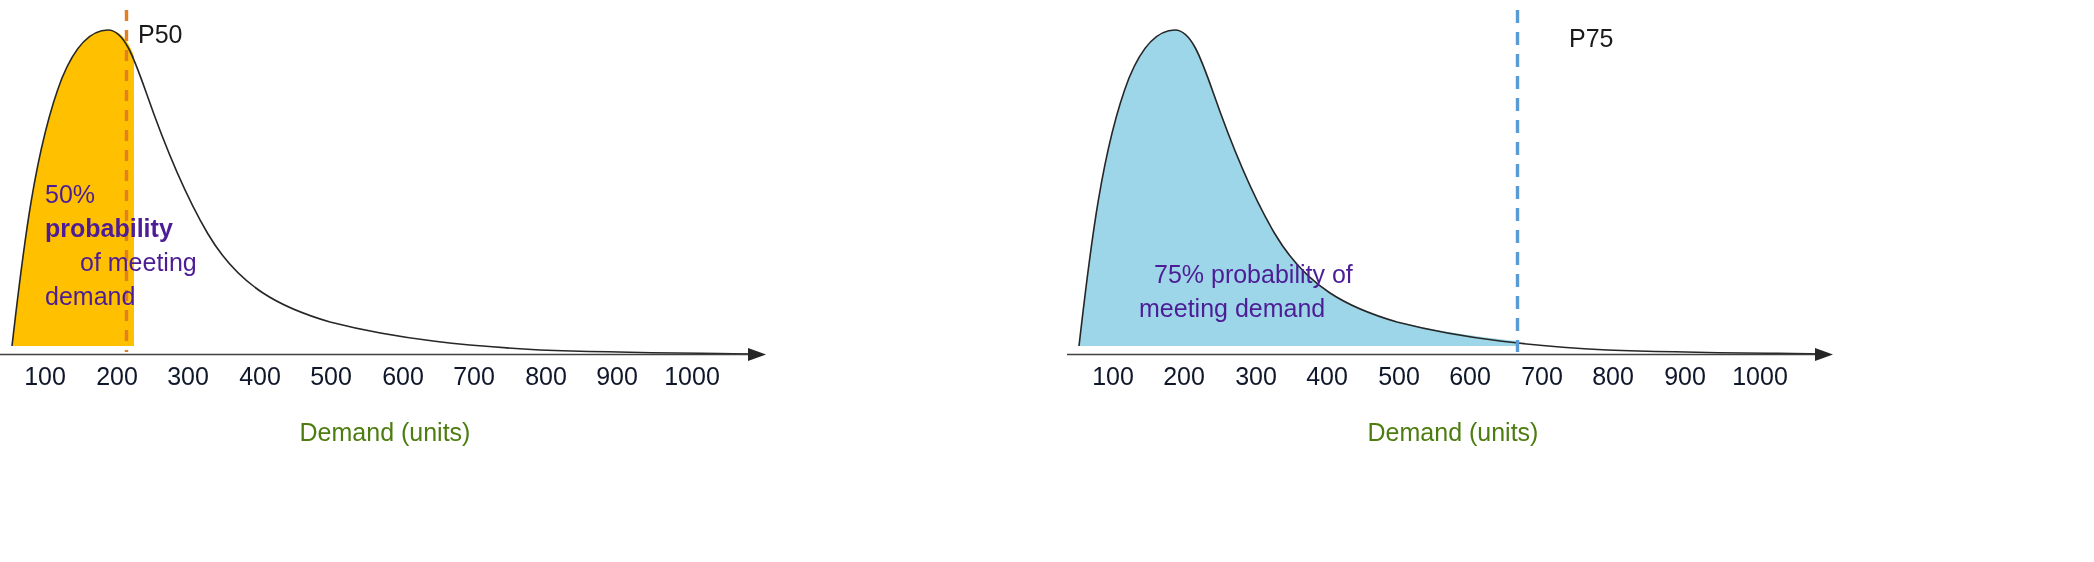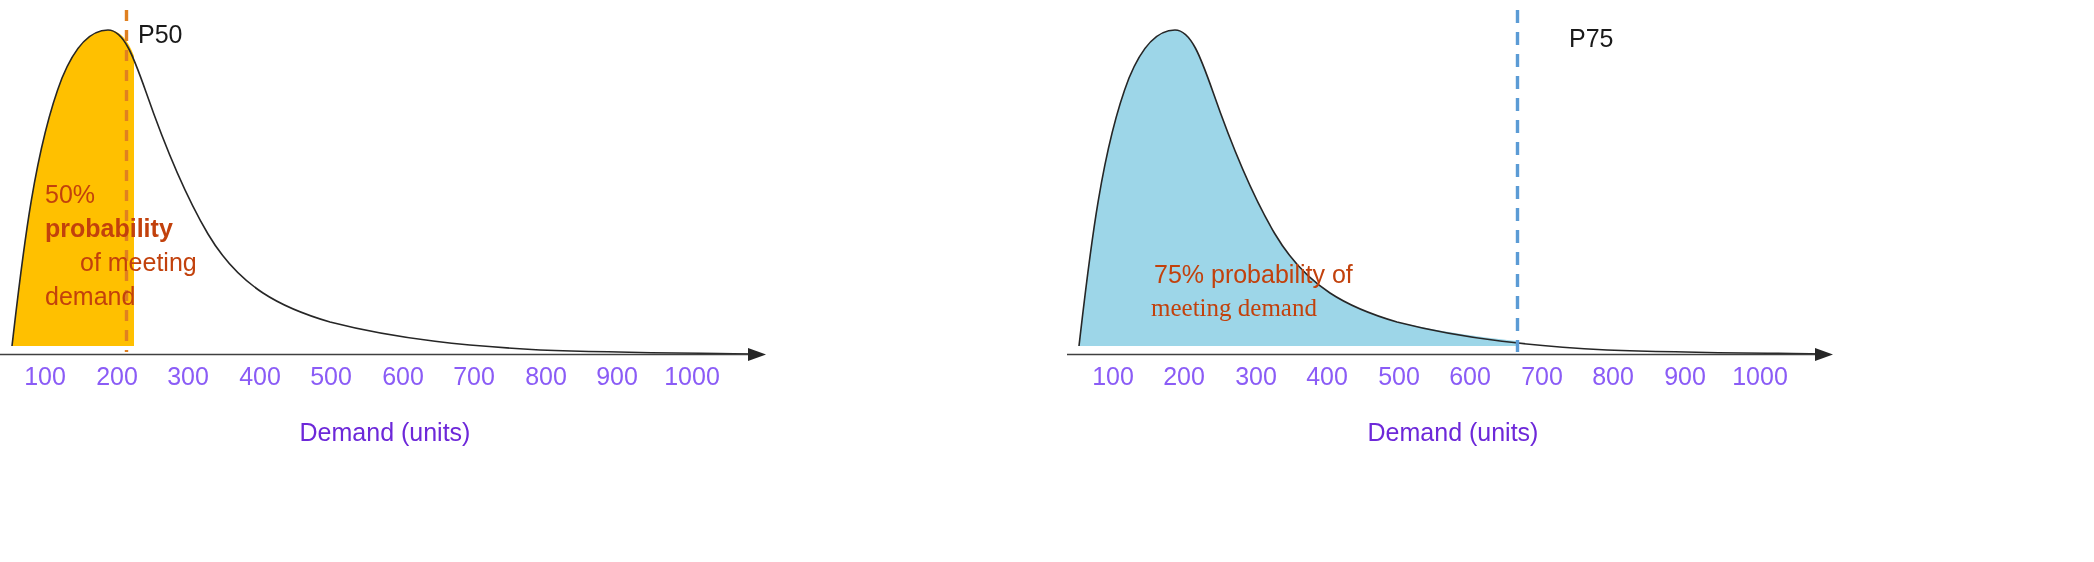--- a/index.html
+++ b/index.html
@@ -62,7 +62,7 @@
     position: absolute;
     font-size: 25px;
     line-height: 34px;
-    color: #c2410c;
+    color: #4c1d95;
     white-space: pre-line;
   }
 </style>

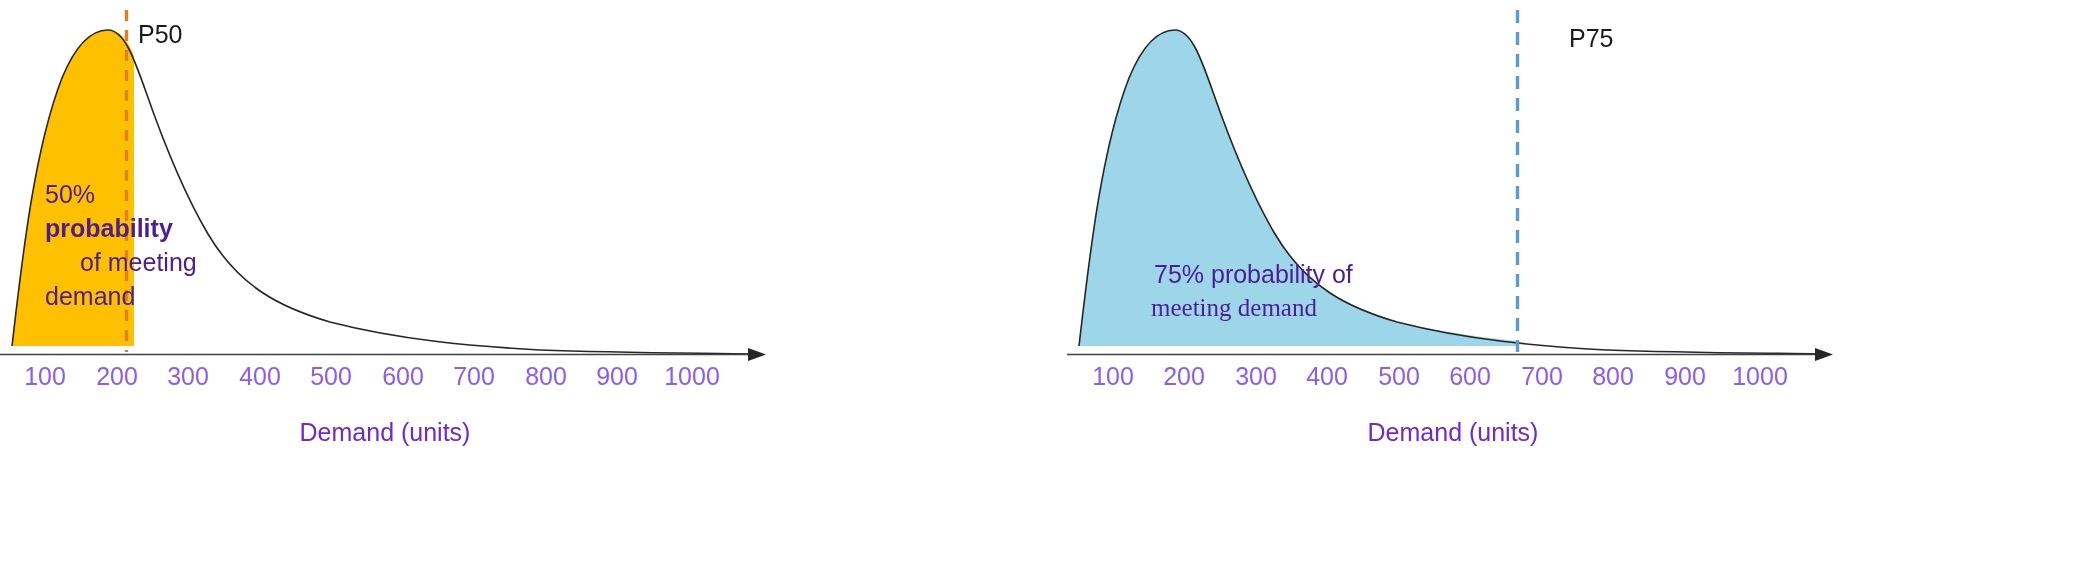--- a/index.html
+++ b/index.html
@@ -149,7 +149,7 @@
     <div class="pct-label" style="left:482px; top:24px;margin-left:40px;">P75</div>
 
     <div class="annot-text" style="left:107px; top:257px;">75% probability of</div>
-    <div class="annot-text" style="left:104px; top:291px;font-family:Liberation Serif, serif;">meeting demand</div>
+    <div class="annot-text" style="left:92px; top:291px;">meeting demand</div>
 
     <div class="tick-label" style="left:66px;  top:362px;">100</div>
     <div class="tick-label" style="left:137px; top:362px;">200</div>

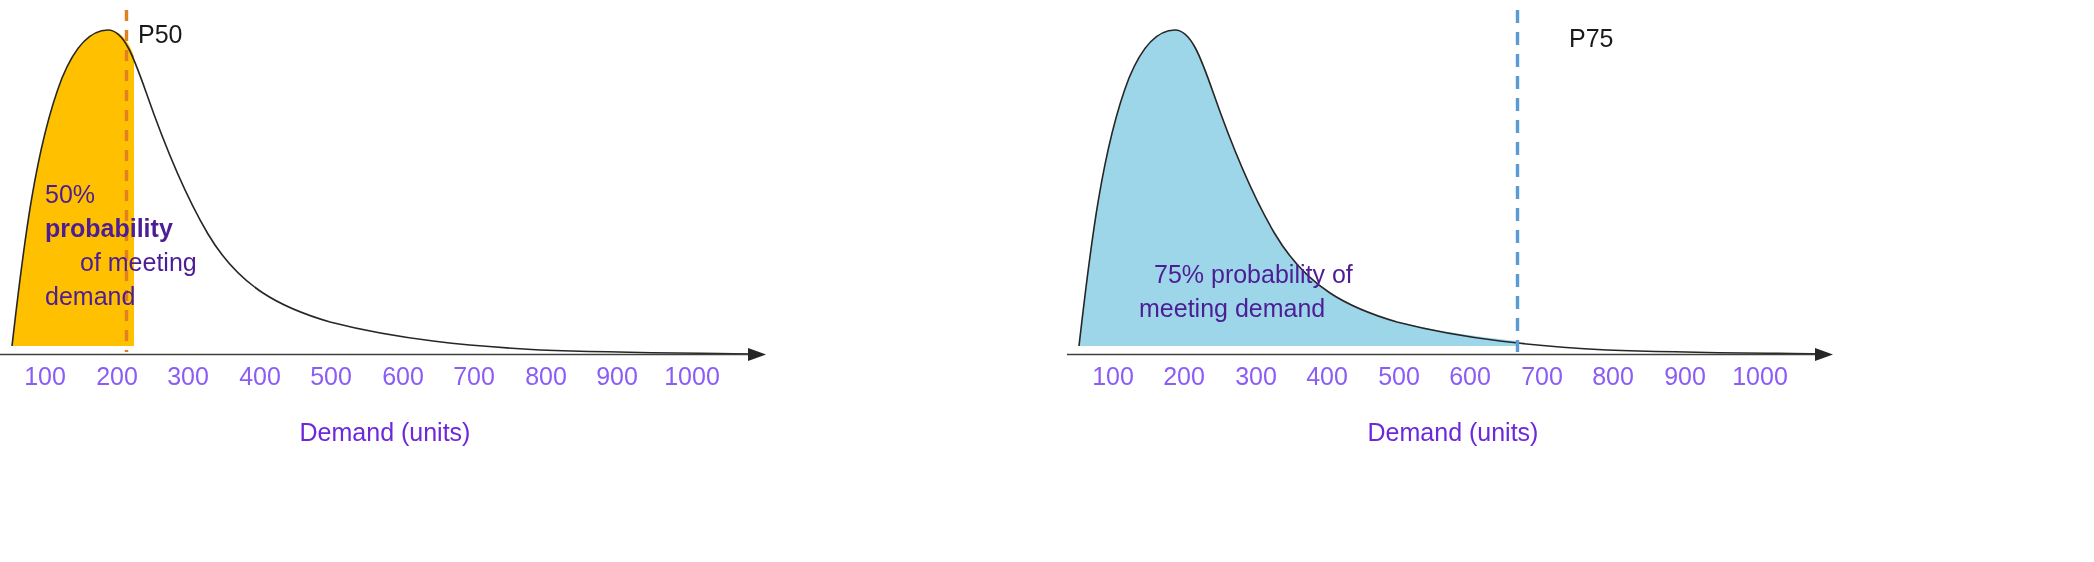--- a/index.html
+++ b/index.html
@@ -40,7 +40,7 @@
   .tick-label {
     position: absolute;
     font-size: 25px;
-    color: #8b5cf6;
+    color: #0f172a;
     text-align: center;
     white-space: nowrap;
     transform: translateX(-50%);

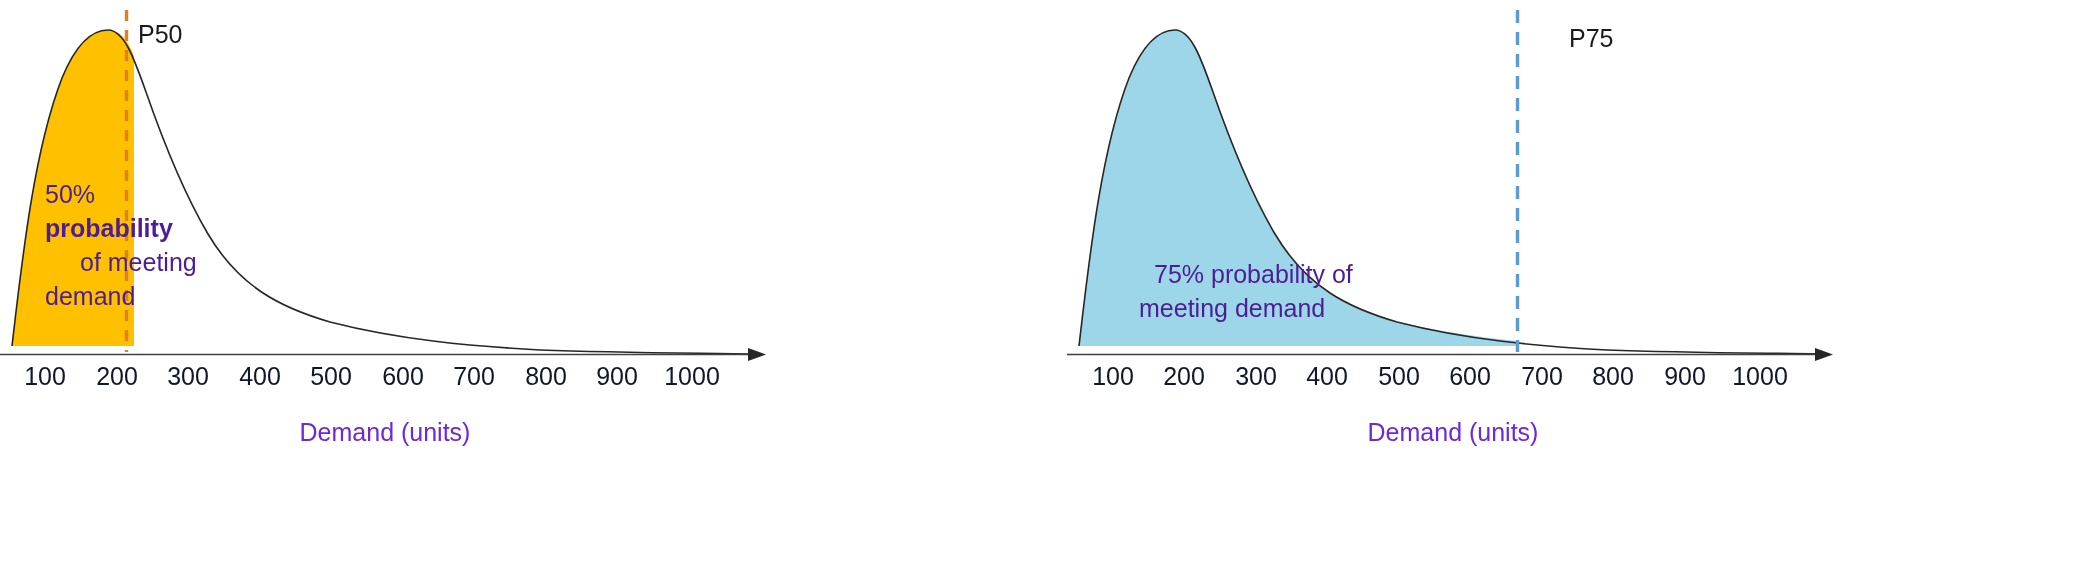--- a/index.html
+++ b/index.html
@@ -48,7 +48,7 @@
   .axis-title {
     position: absolute;
     font-size: 25px;
-    color: #6d28d9;
+    color: #4d7c0f;
     white-space: nowrap;
     transform: translateX(-50%);
   }

